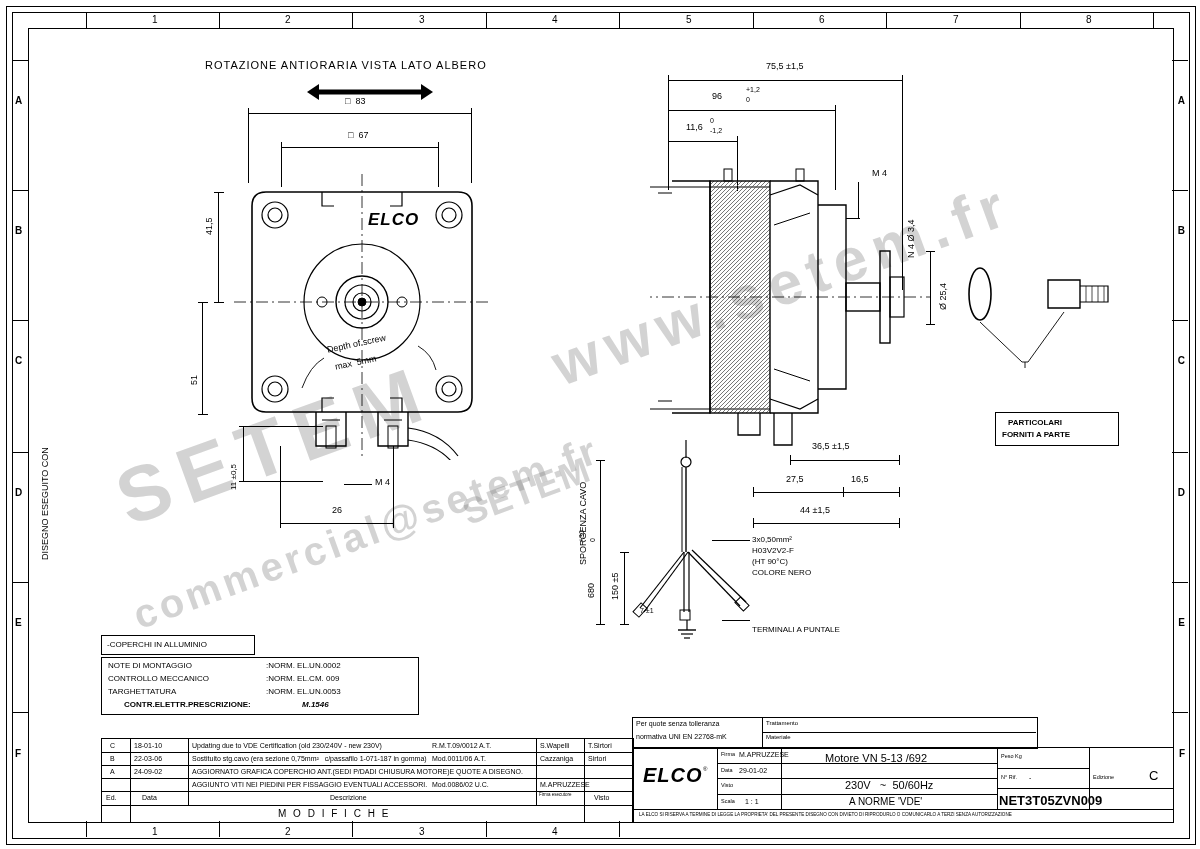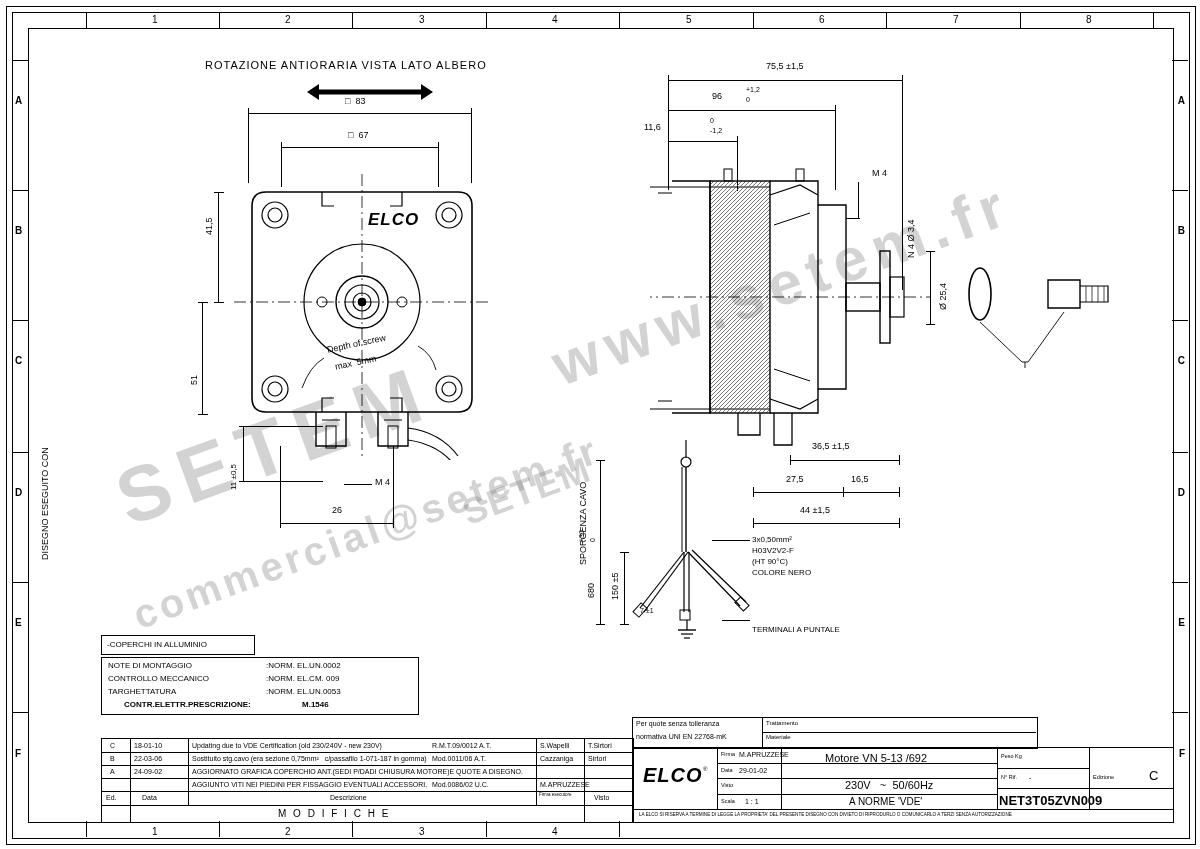--- a/index.html
+++ b/index.html
@@ -215,7 +215,7 @@
   <div class="ln" style="left:668px;top:105px;width:1px;height:10px;"></div>
   <div class="ln" style="left:835px;top:105px;width:1px;height:10px;"></div>
 
-  <div class="txt med" style="left:644px;top:122px;">11,6</div>
+  <div class="txt med" style="left:686px;top:122px;">11,6</div>
   <div class="txt tiny" style="left:710px;top:117px;">0</div>
   <div class="txt tiny" style="left:710px;top:127px;">-1,2</div>
   <div class="ln" style="left:668px;top:141px;width:70px;height:1px;"></div>

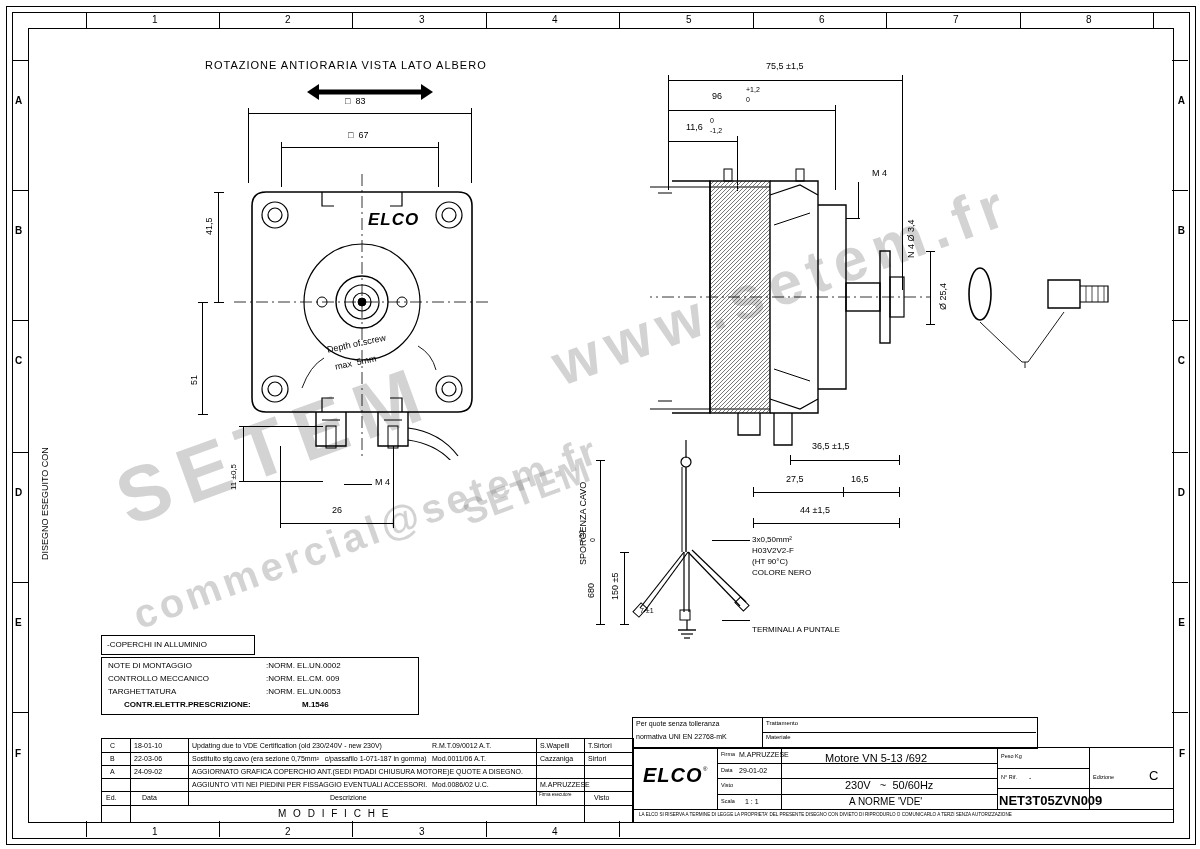--- a/index.html
+++ b/index.html
@@ -355,6 +355,10 @@
     <path d="M92 104 L98 104" stroke="#000" stroke-width="0.9"></path>
     <path d="M95 104 L95 116" stroke="#000" stroke-width="0.9"></path>
   </svg>
+  <div class="box" style="left:995px;top:412px;width:122px;height:32px;border-width:1.5px;">
+    <div class="txt small" style="left:12px;top:5px;font-weight:bold;">PARTICOLARI</div>
+    <div class="txt small" style="left:6px;top:17px;font-weight:bold;">FORNITI A PARTE</div>
+  </div>
 
   <div class="box" style="left:101px;top:635px;width:152px;height:18px;">
     <div class="txt small" style="left:5px;top:4px;">-COPERCHI IN ALLUMINIO</div>

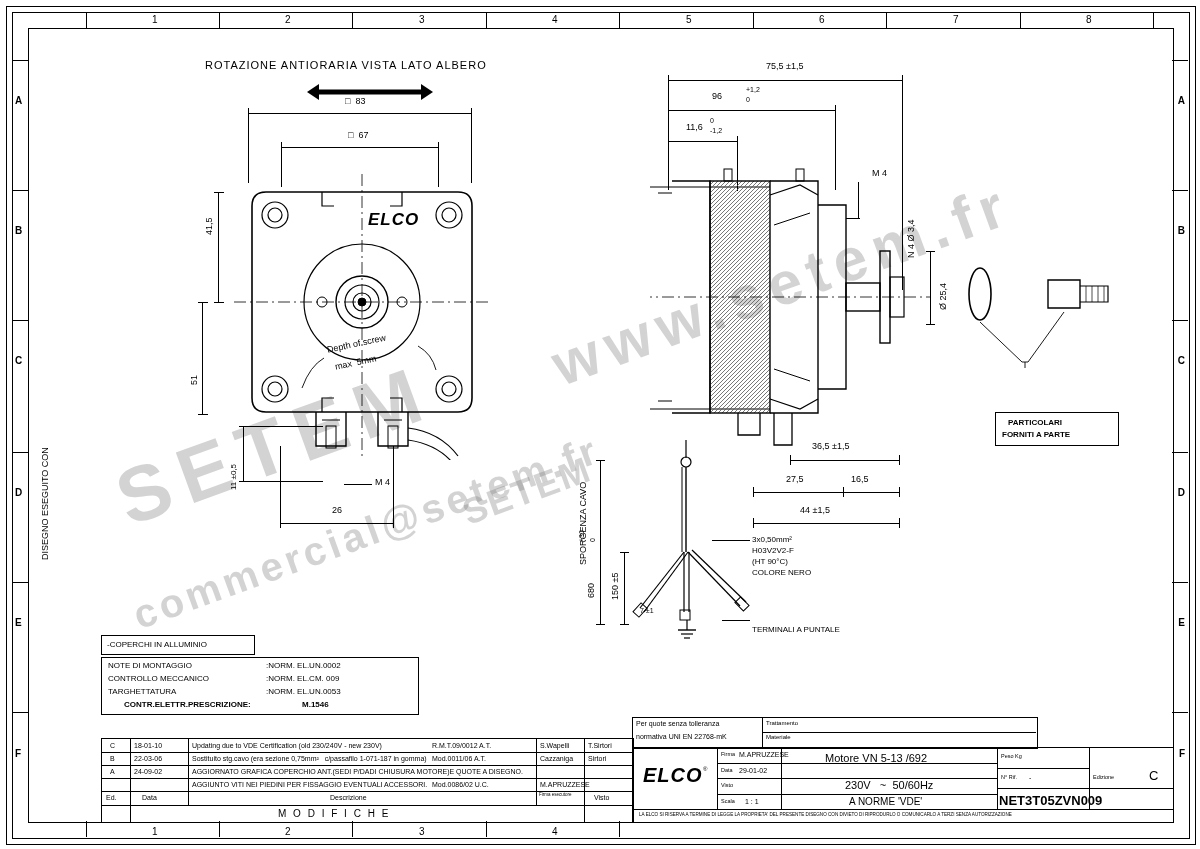--- a/index.html
+++ b/index.html
@@ -371,7 +371,7 @@
     <div class="txt small" style="left:6px;top:29px;">TARGHETTATURA</div>
     <div class="txt small" style="left:164px;top:29px;text-align:center;">:NORM. EL.UN.0053</div>
     <div class="txt small" style="left:22px;top:42px;font-weight:bold;">CONTR.ELETTR.PRESCRIZIONE:</div>
-    <div class="txt small" style="left:200px;top:42px;font-weight:bold;">M.1546</div>
+    <div class="txt small" style="left:200px;top:42px;font-weight:bold;font-style:italic;">M.1546</div>
   </div>
 
 

